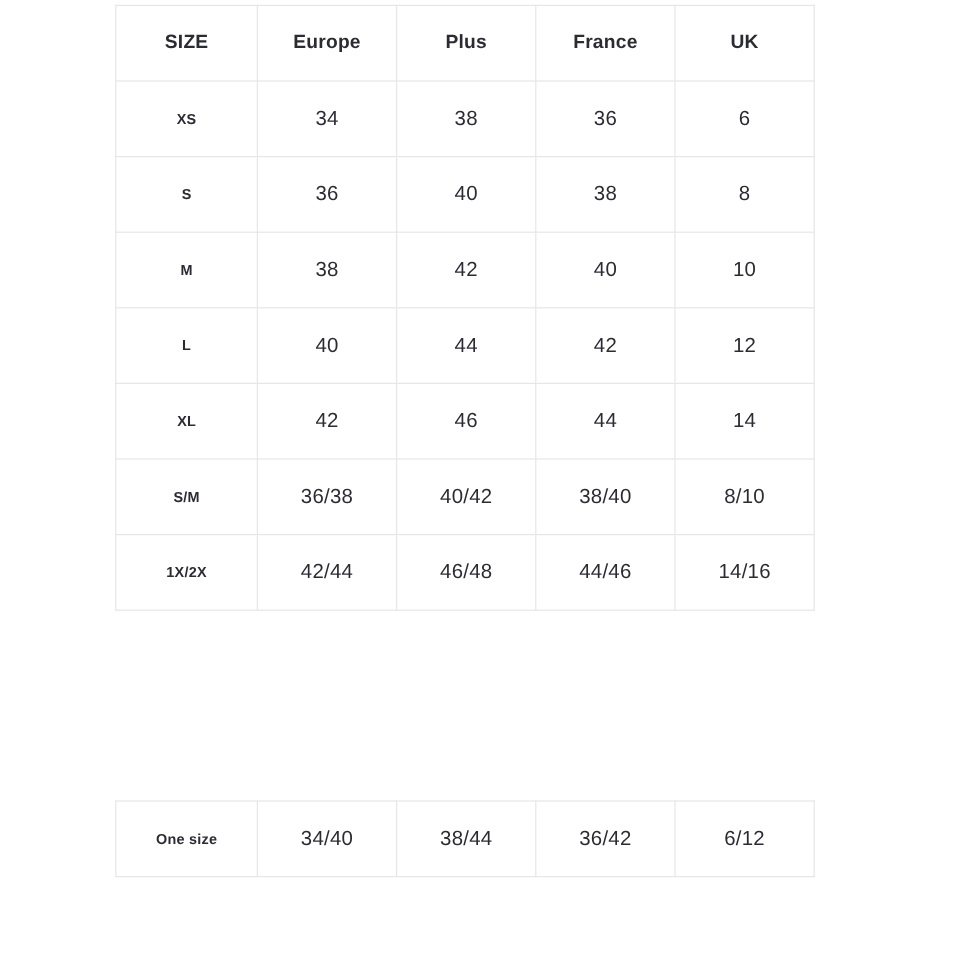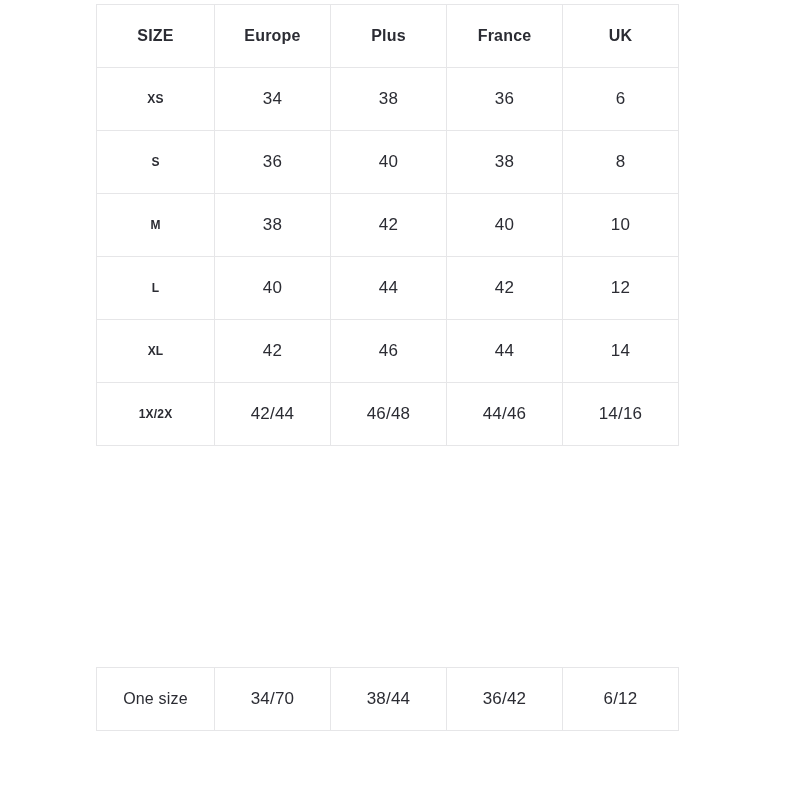--- a/index.html
+++ b/index.html
@@ -120,6 +120,13 @@
           <td>14</td>
         </tr>
         <tr>
+          <td class="size-cell">S/M</td>
+          <td>36/38</td>
+          <td>40/42</td>
+          <td>38/40</td>
+          <td>8/10</td>
+        </tr>
+        <tr>
           <td class="size-cell">1X/2X</td>
           <td>42/44</td>
           <td>46/48</td>

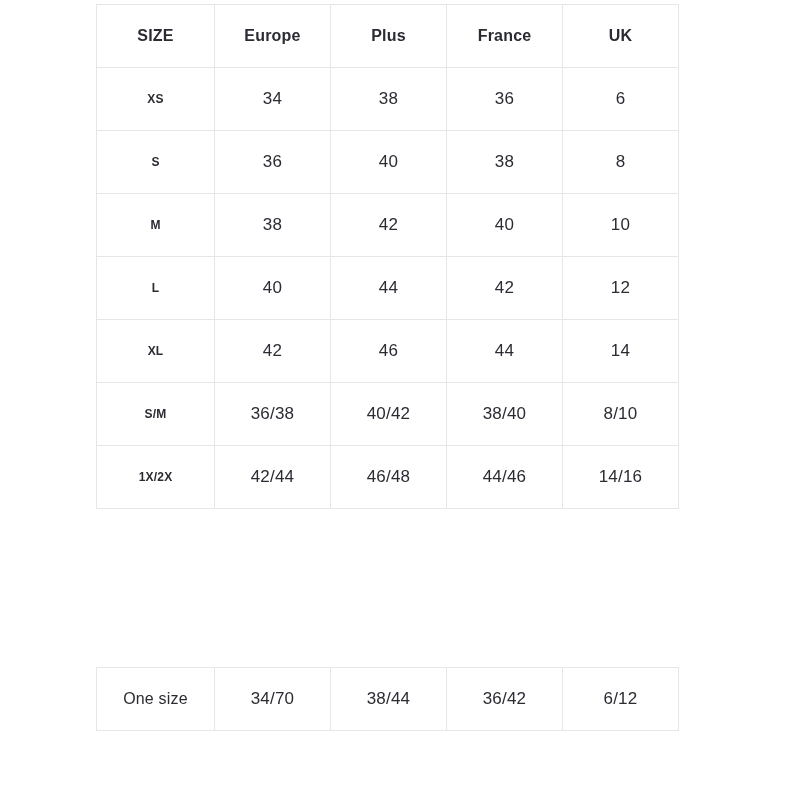--- a/index.html
+++ b/index.html
@@ -56,8 +56,8 @@
     font-size: 12px;
   }
   #secondary-table td.size-cell {
-    font-weight: 400;
-    font-size: 16px;
+    font-weight: 700;
+    font-size: 12px;
   }
 </style>
 </head>

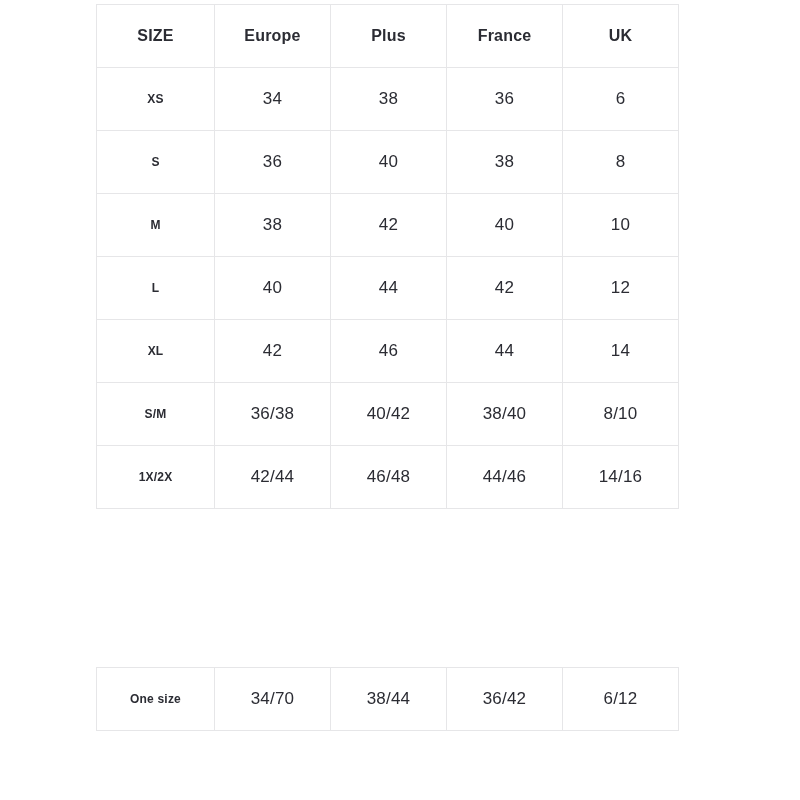--- a/index.html
+++ b/index.html
@@ -149,7 +149,7 @@
       <tbody>
         <tr>
           <td class="size-cell">One size</td>
-          <td>34/70</td>
+          <td>34/40</td>
           <td>38/44</td>
           <td>36/42</td>
           <td>6/12</td>

